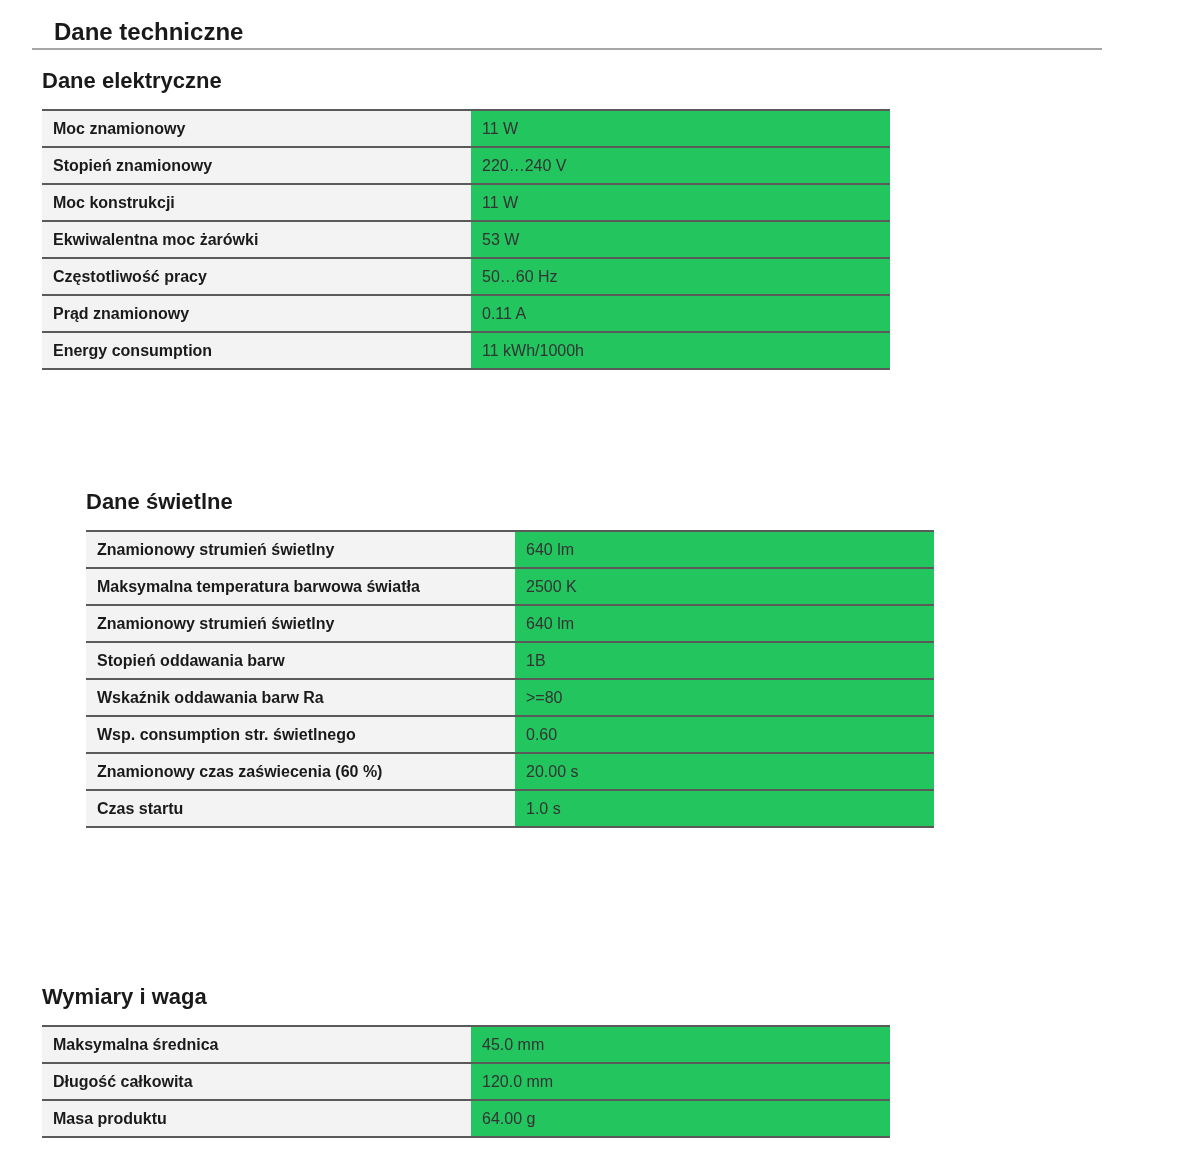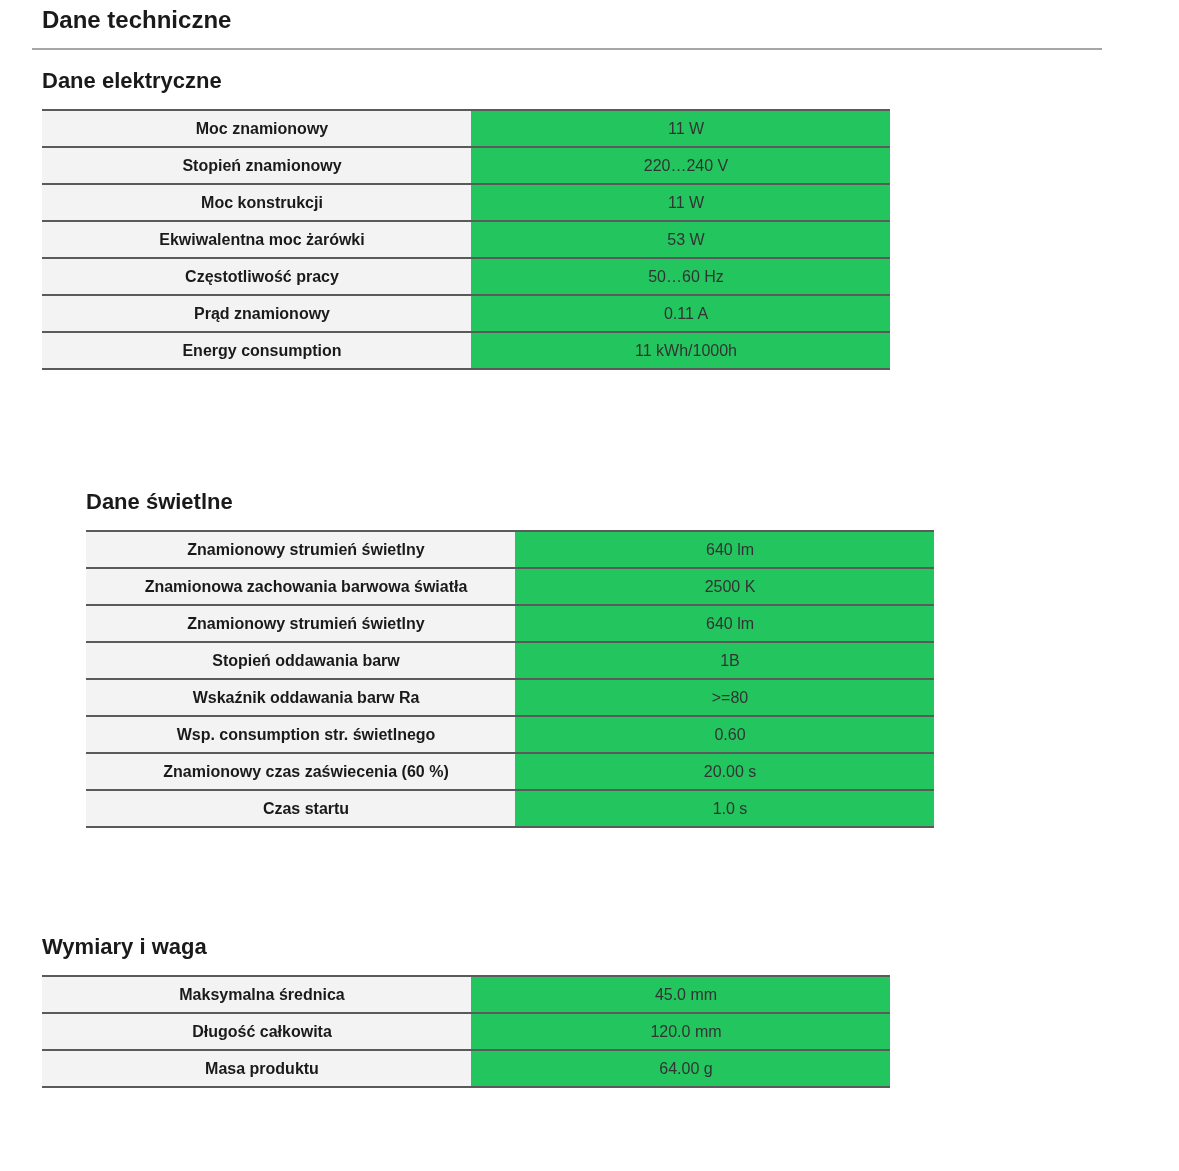--- a/index.html
+++ b/index.html
@@ -21,7 +21,7 @@
       position: absolute;
       left: 42px;
       top: 4px;
-      margin: 0;
+      margin: 12px;
       font-size: 24px;
       font-weight: bold;
       line-height: 32px;

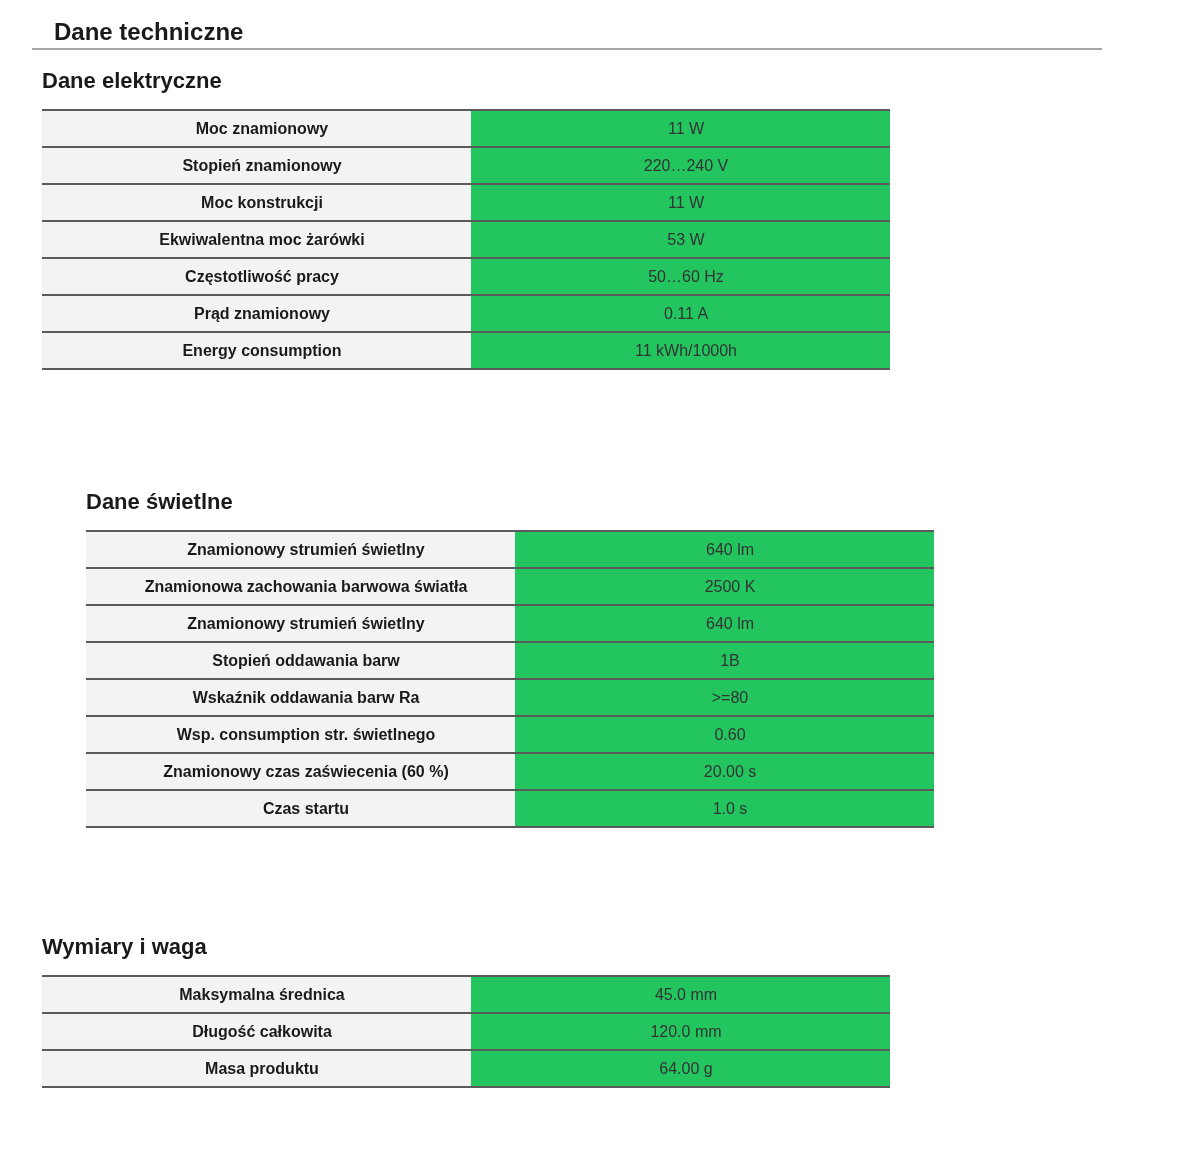--- a/index.html
+++ b/index.html
@@ -62,7 +62,6 @@
       padding: 0 0 0 11px;
       font-size: 16px;
       vertical-align: middle;
-      text-align: center;
     }
     .spec-table td.label {
       width: 418px;

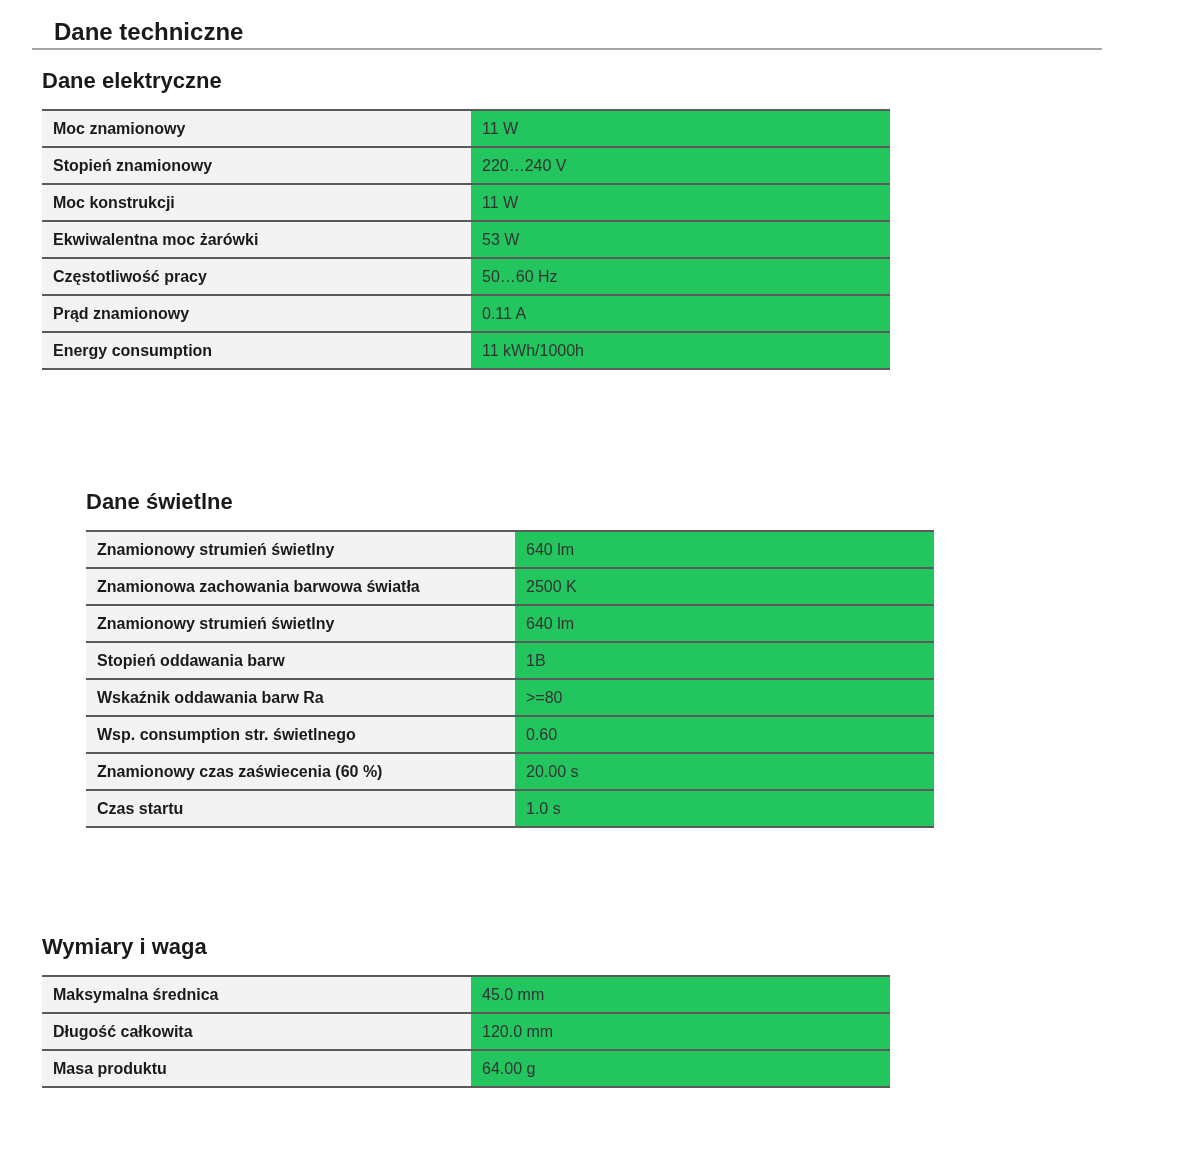--- a/index.html
+++ b/index.html
@@ -129,7 +129,7 @@
             <td class="value">640 lm</td>
           </tr>
         <tr>
-            <td class="label">Znamionowa zachowania barwowa światła</td>
+            <td class="label">Maksymalna temperatura barwowa światła</td>
             <td class="value">2500 K</td>
           </tr>
         <tr>

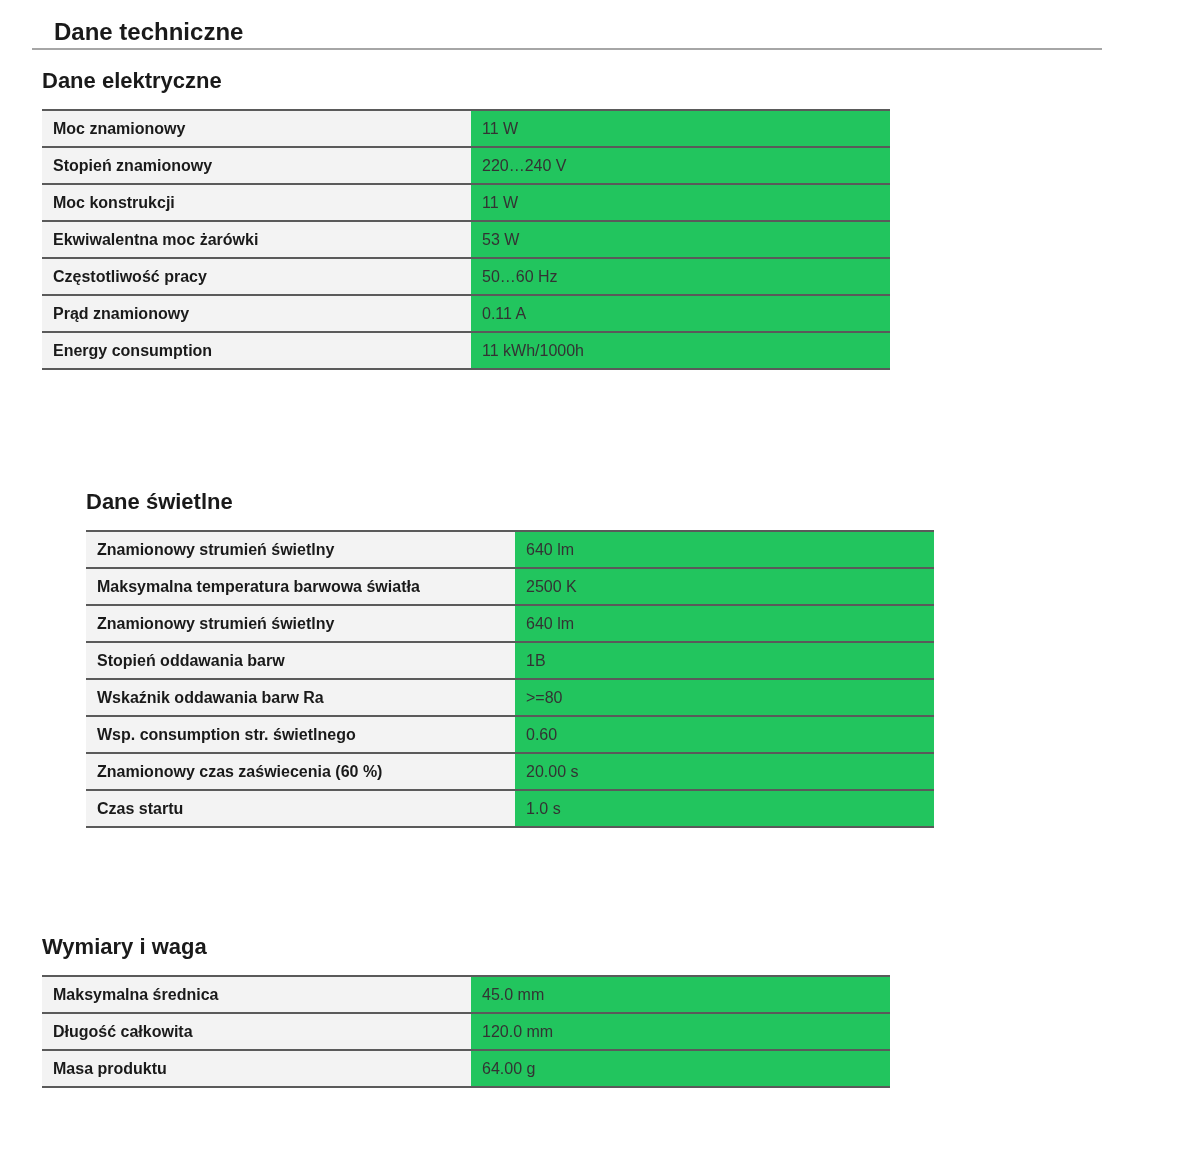--- a/index.html
+++ b/index.html
@@ -75,7 +75,7 @@
     }
     #sec-electrical { top: 69px; }
     #sec-light { top: 490px; margin-left: 44px; }
-    #sec-dims { top: 935px; }
+    #sec-dims { top: 985px; }
   </style>
 </head>
 <body>

